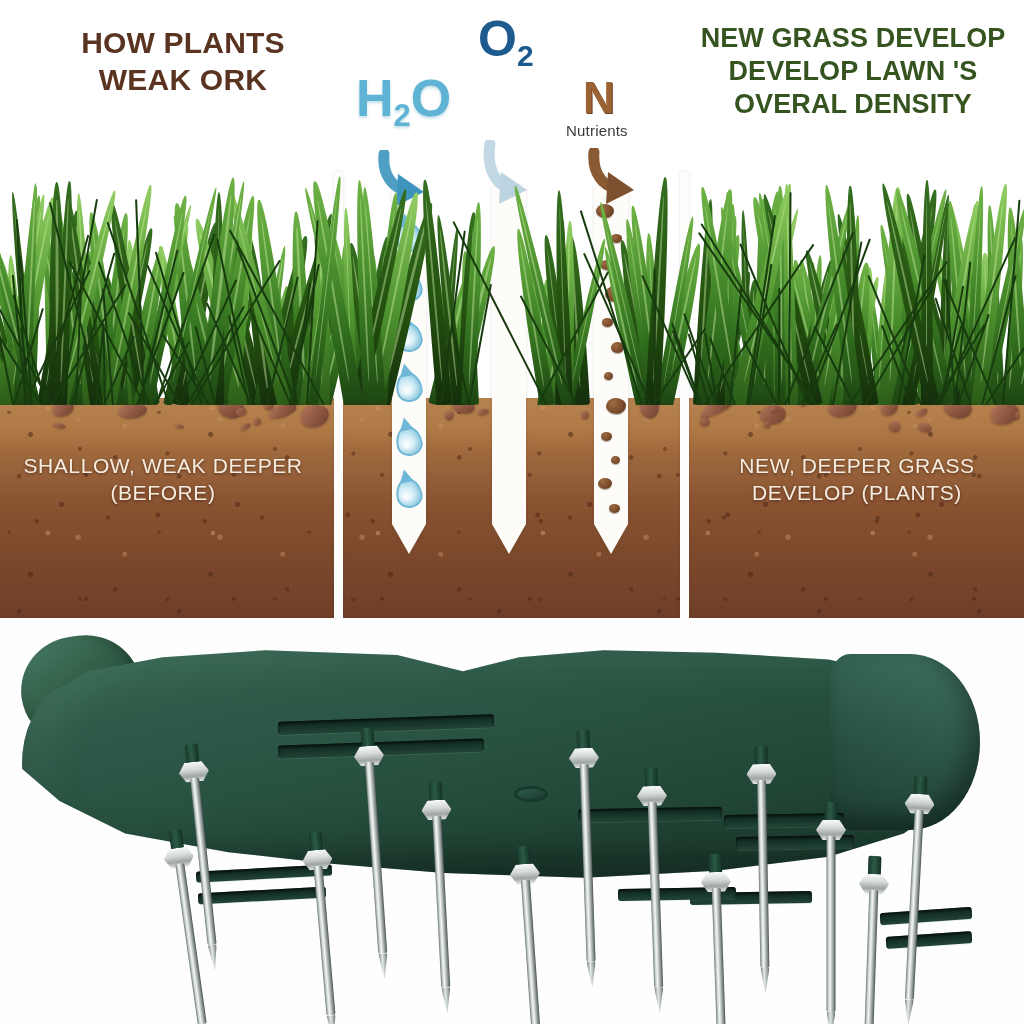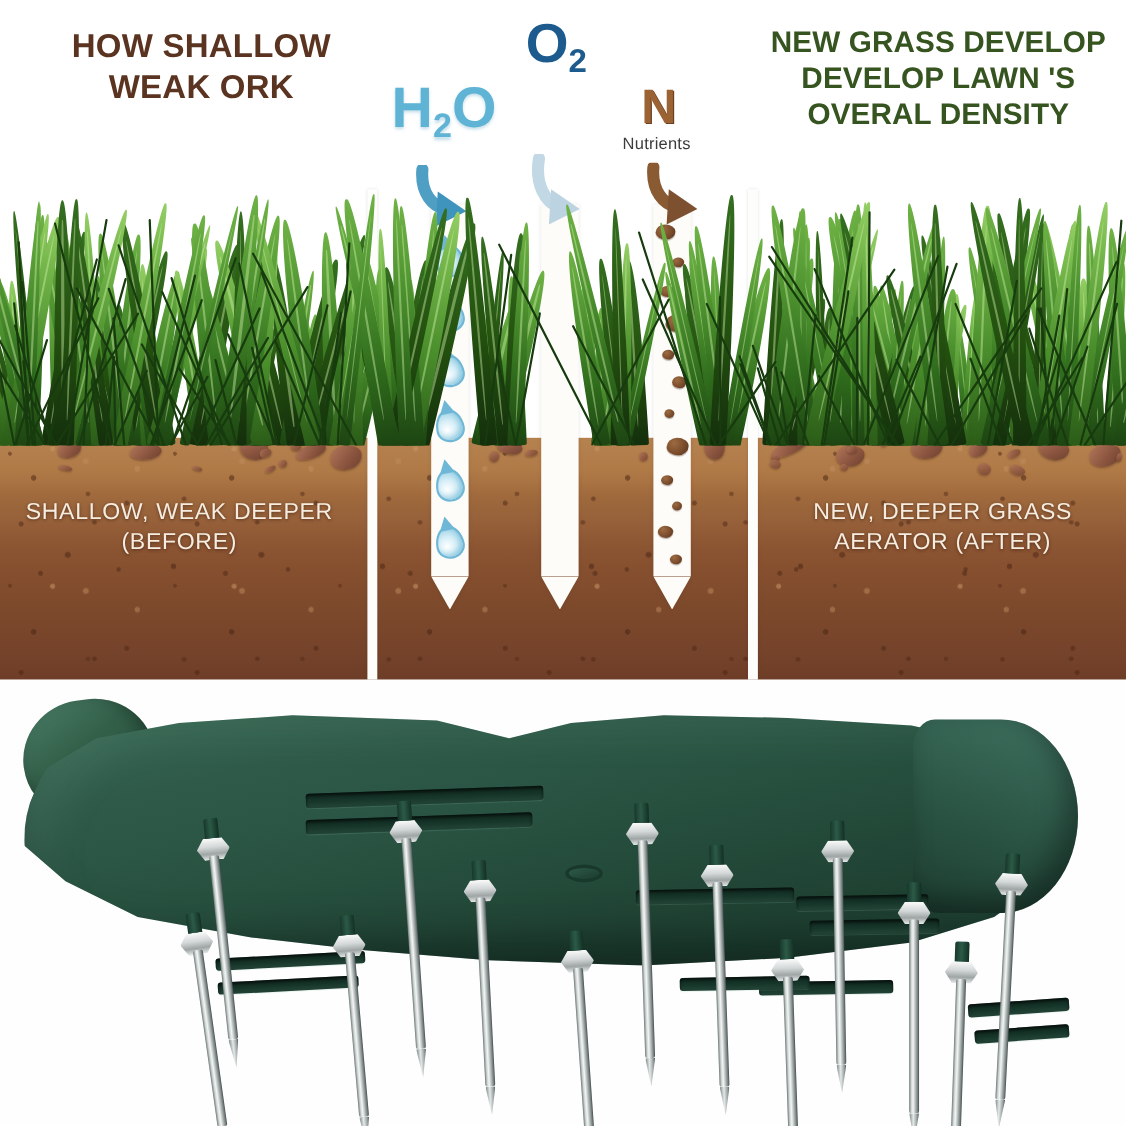--- a/index.html
+++ b/index.html
@@ -710,7 +710,7 @@
     </div>
 
     <div class="head-left">
-      <div>HOW SHALLOW</div>
+      <div>HOW PLANTS</div>
       <div>WEAK ORK</div>
     </div>
     <div class="head-right">

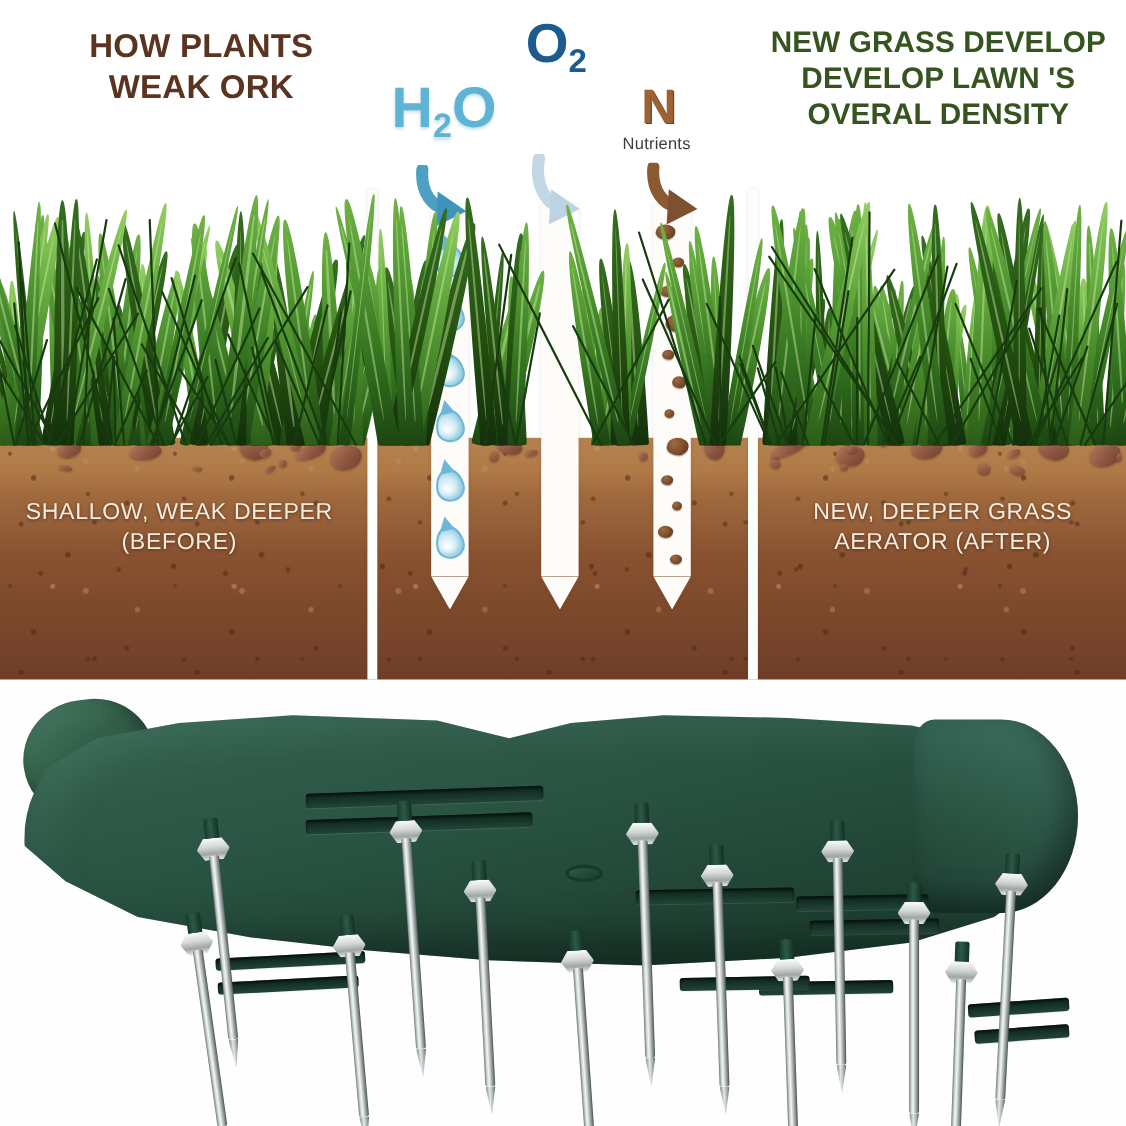--- a/index.html
+++ b/index.html
@@ -653,7 +653,7 @@
     </div>
     <div class="soil-caption" id="cap-after">
       <div>NEW, DEEPER GRASS</div>
-      <div>AERATOR (AFTER)</div>
+      <div>DEVELOP (PLANTS)</div>
     </div>
 
     <div class="divider" id="divider-left"></div>

